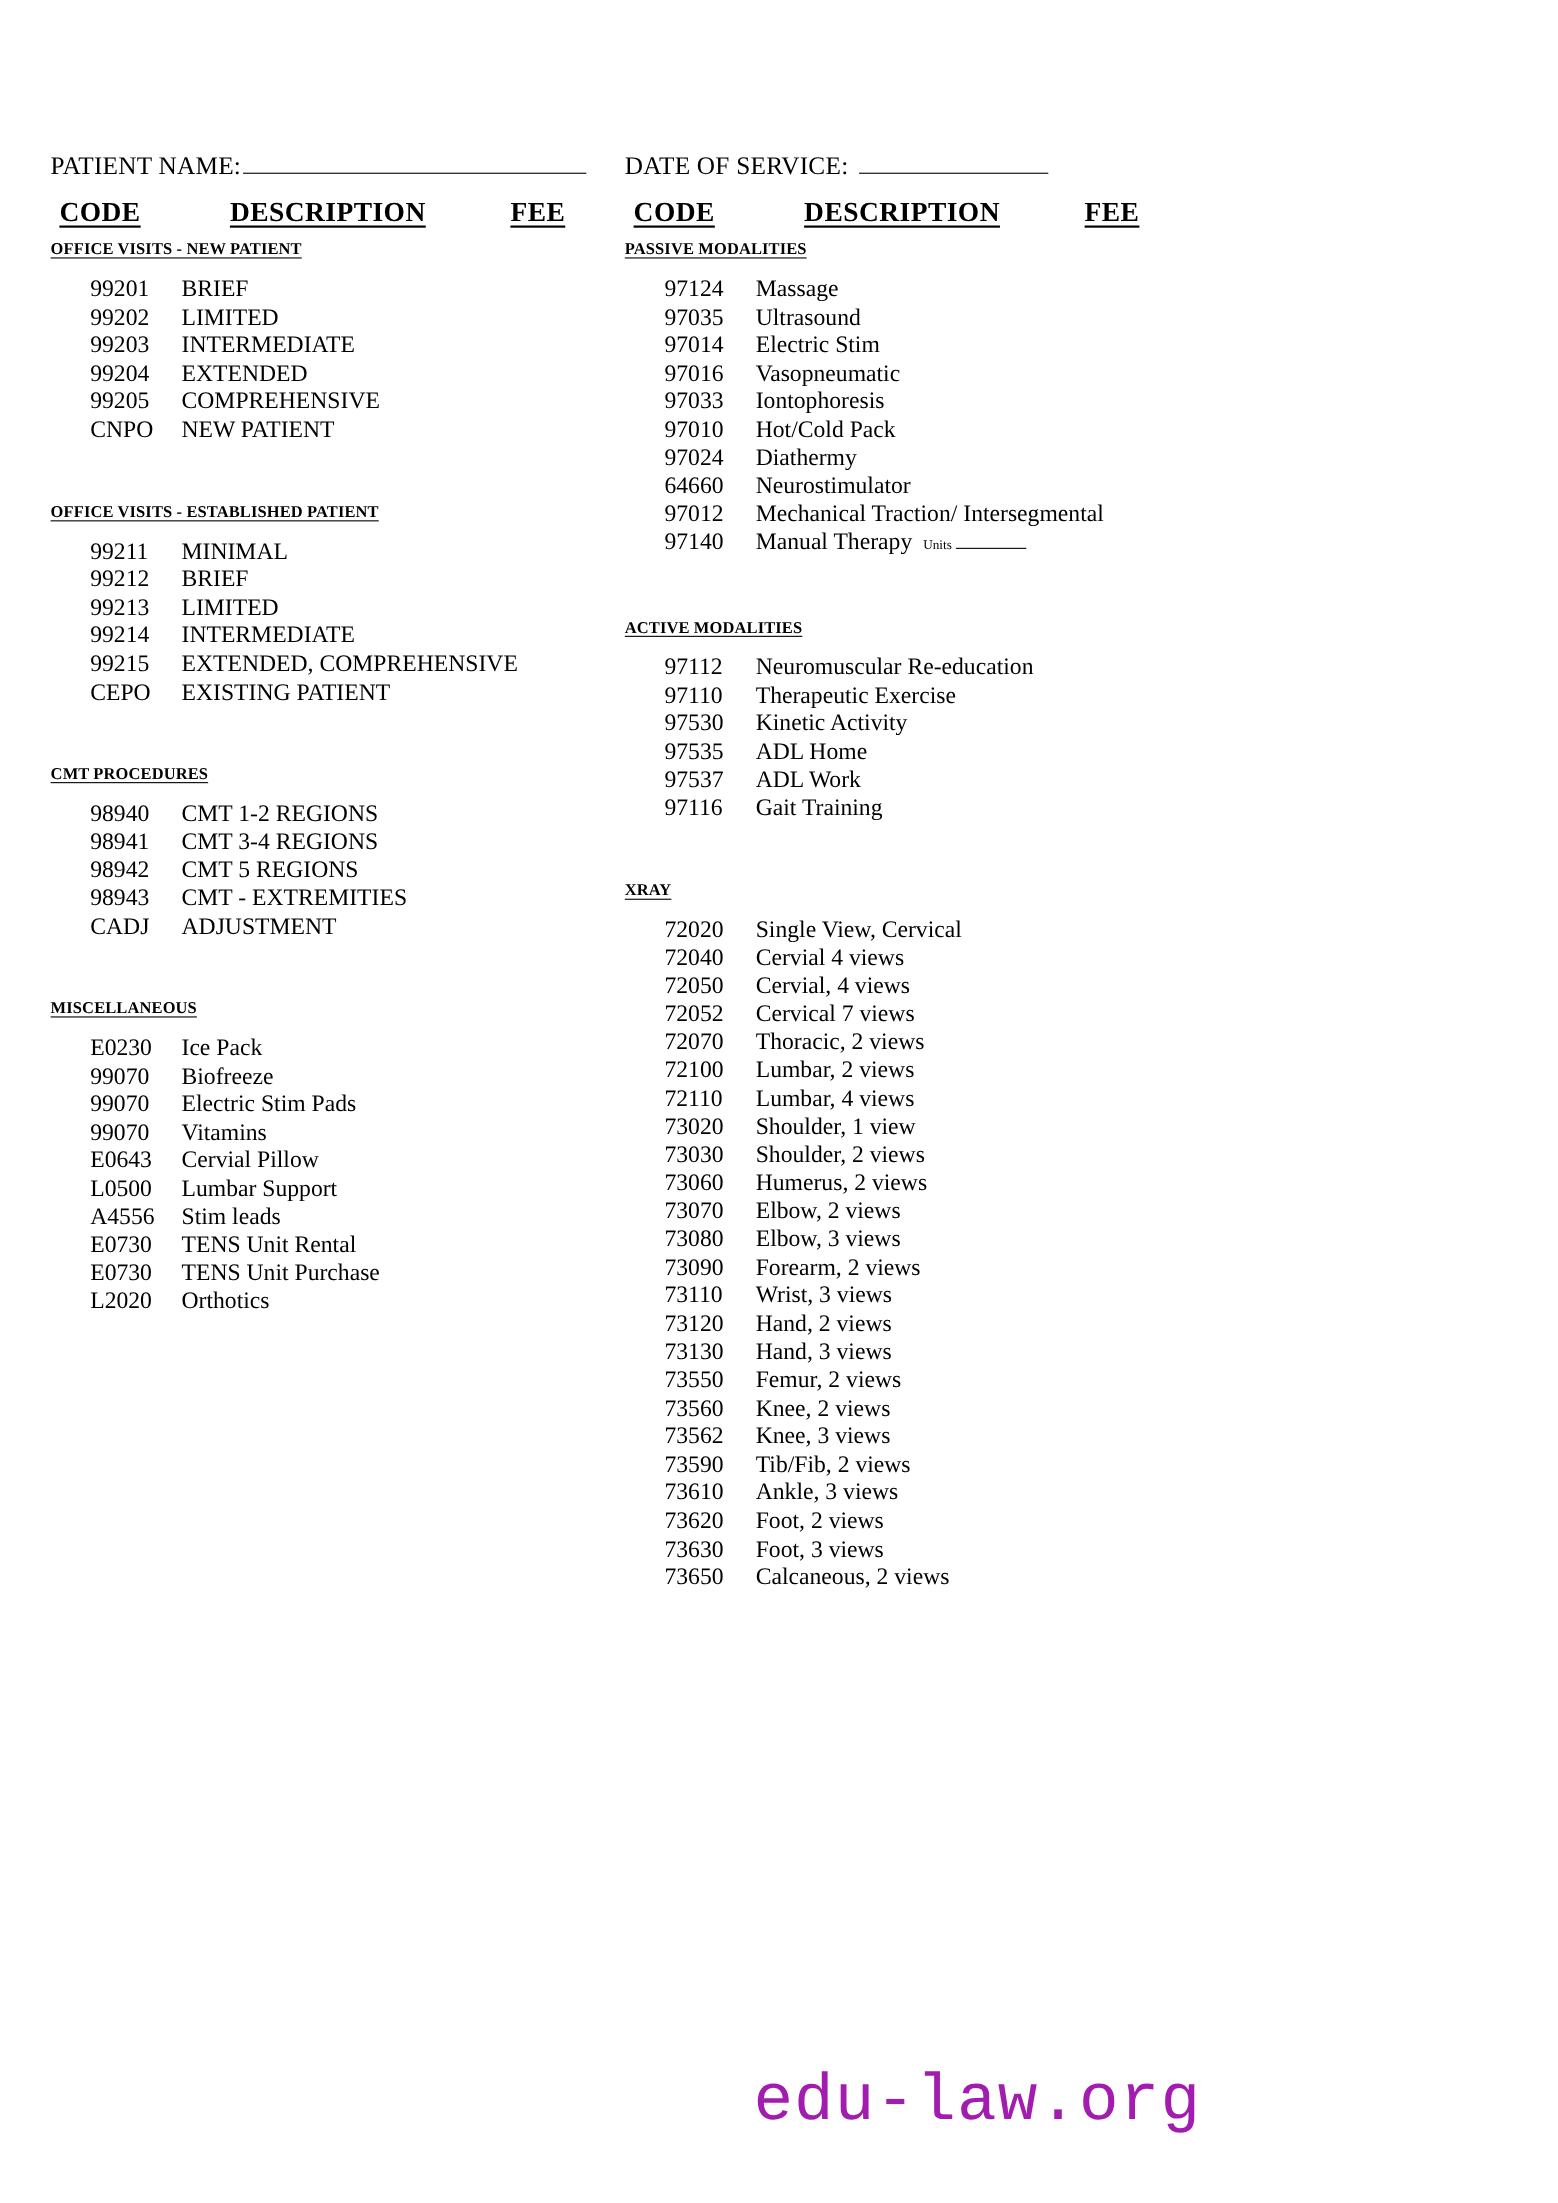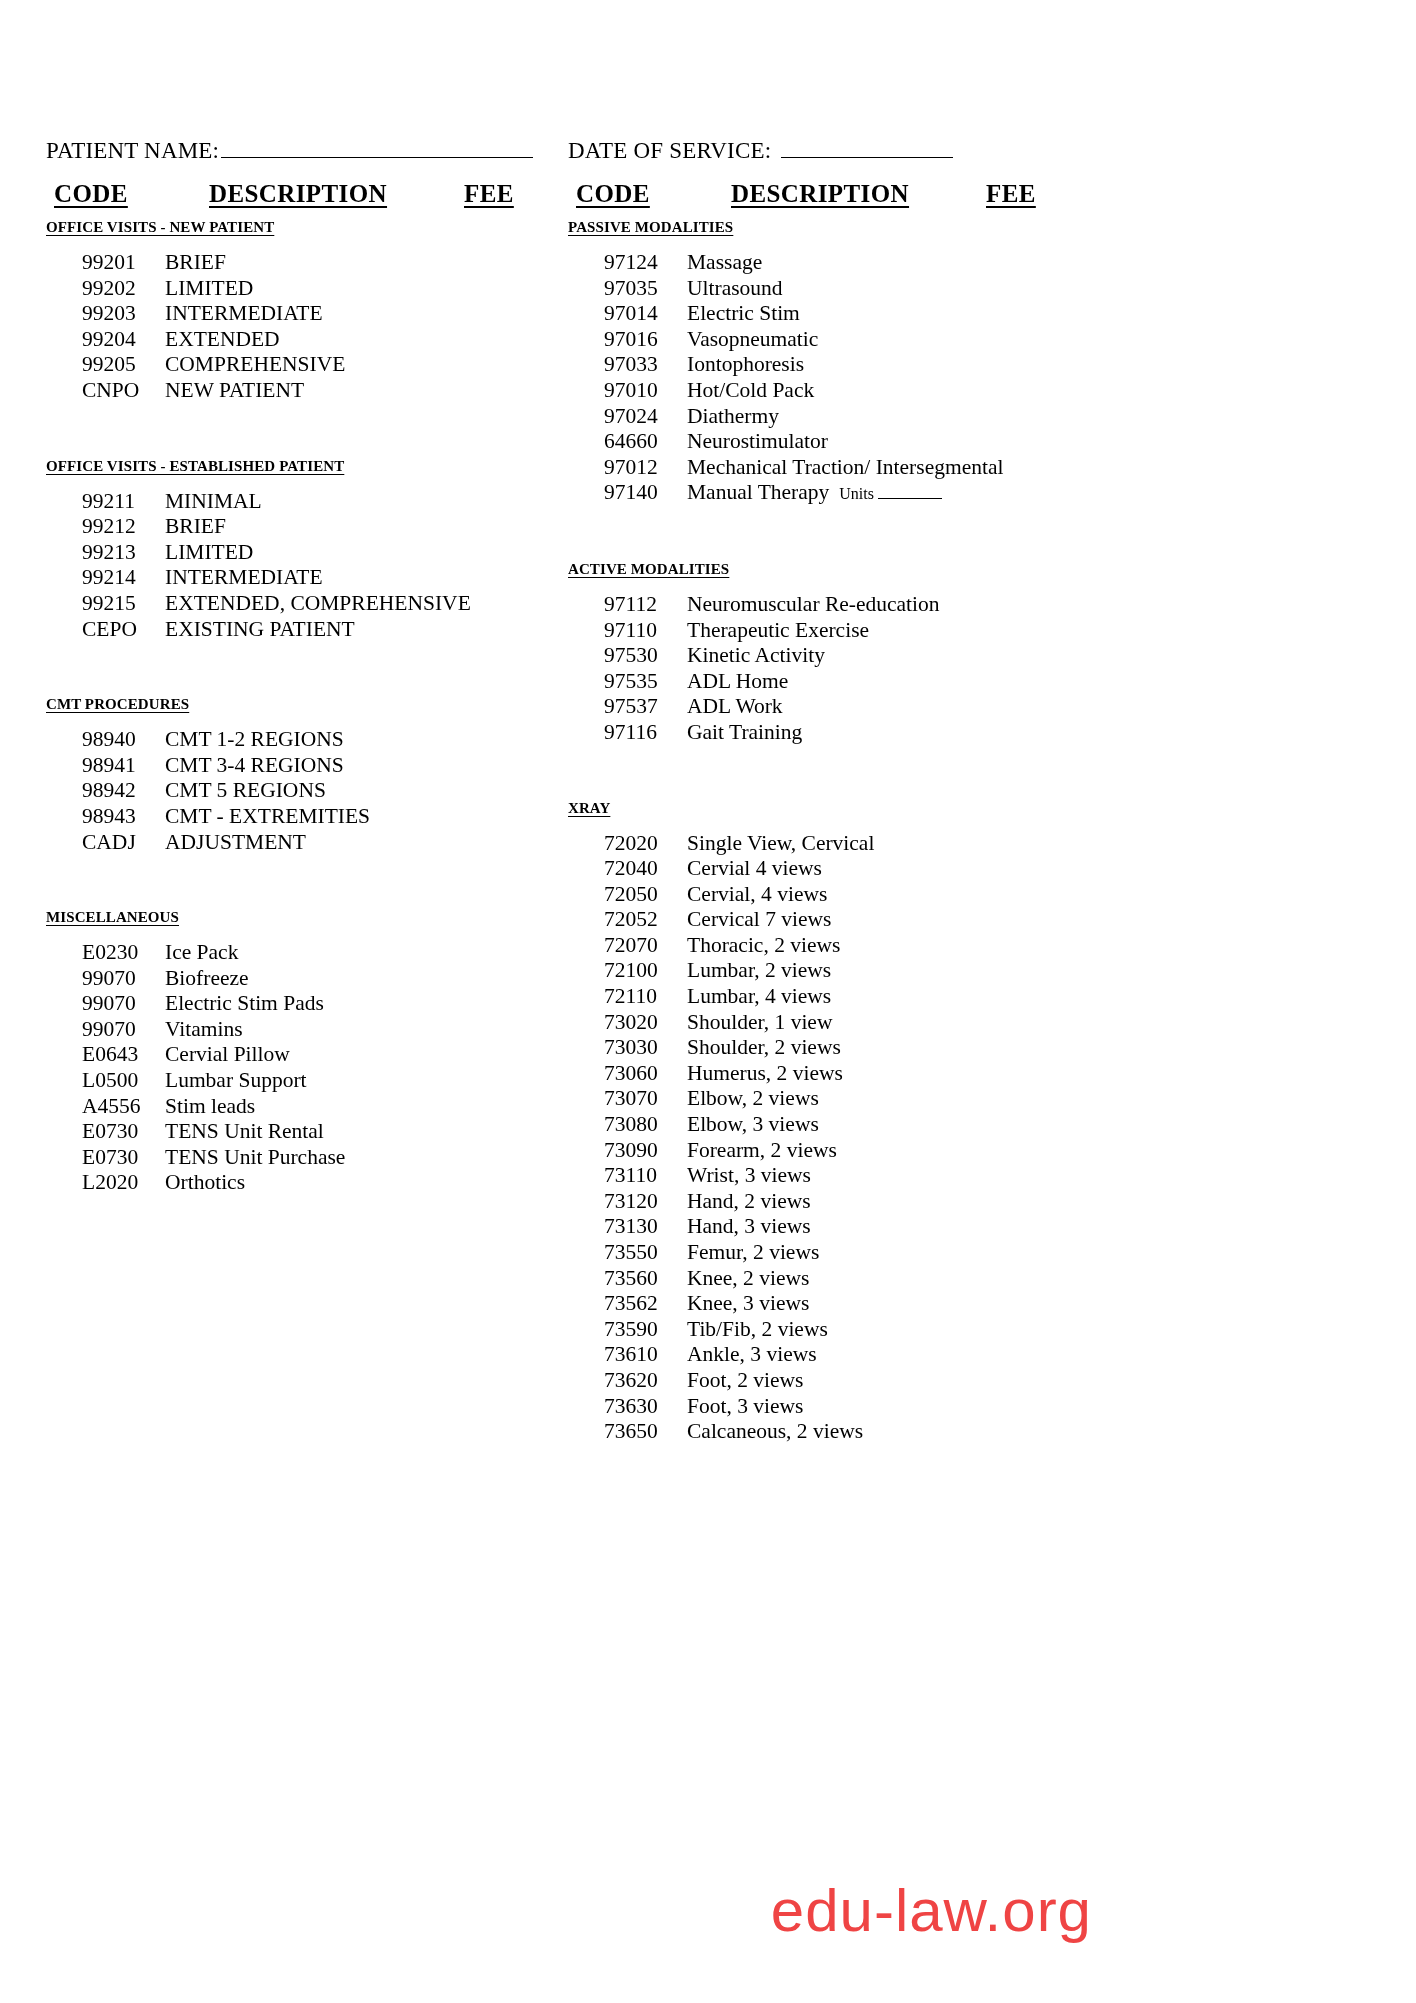--- a/index.html
+++ b/index.html
@@ -108,7 +108,7 @@
   }
   .row .desc { margin-left: 9px; }
   .row .units-label {
-    font-size: 16px;
+    font-size: 12px;
     margin-left: 10px;
   }
   .row .units-rule {

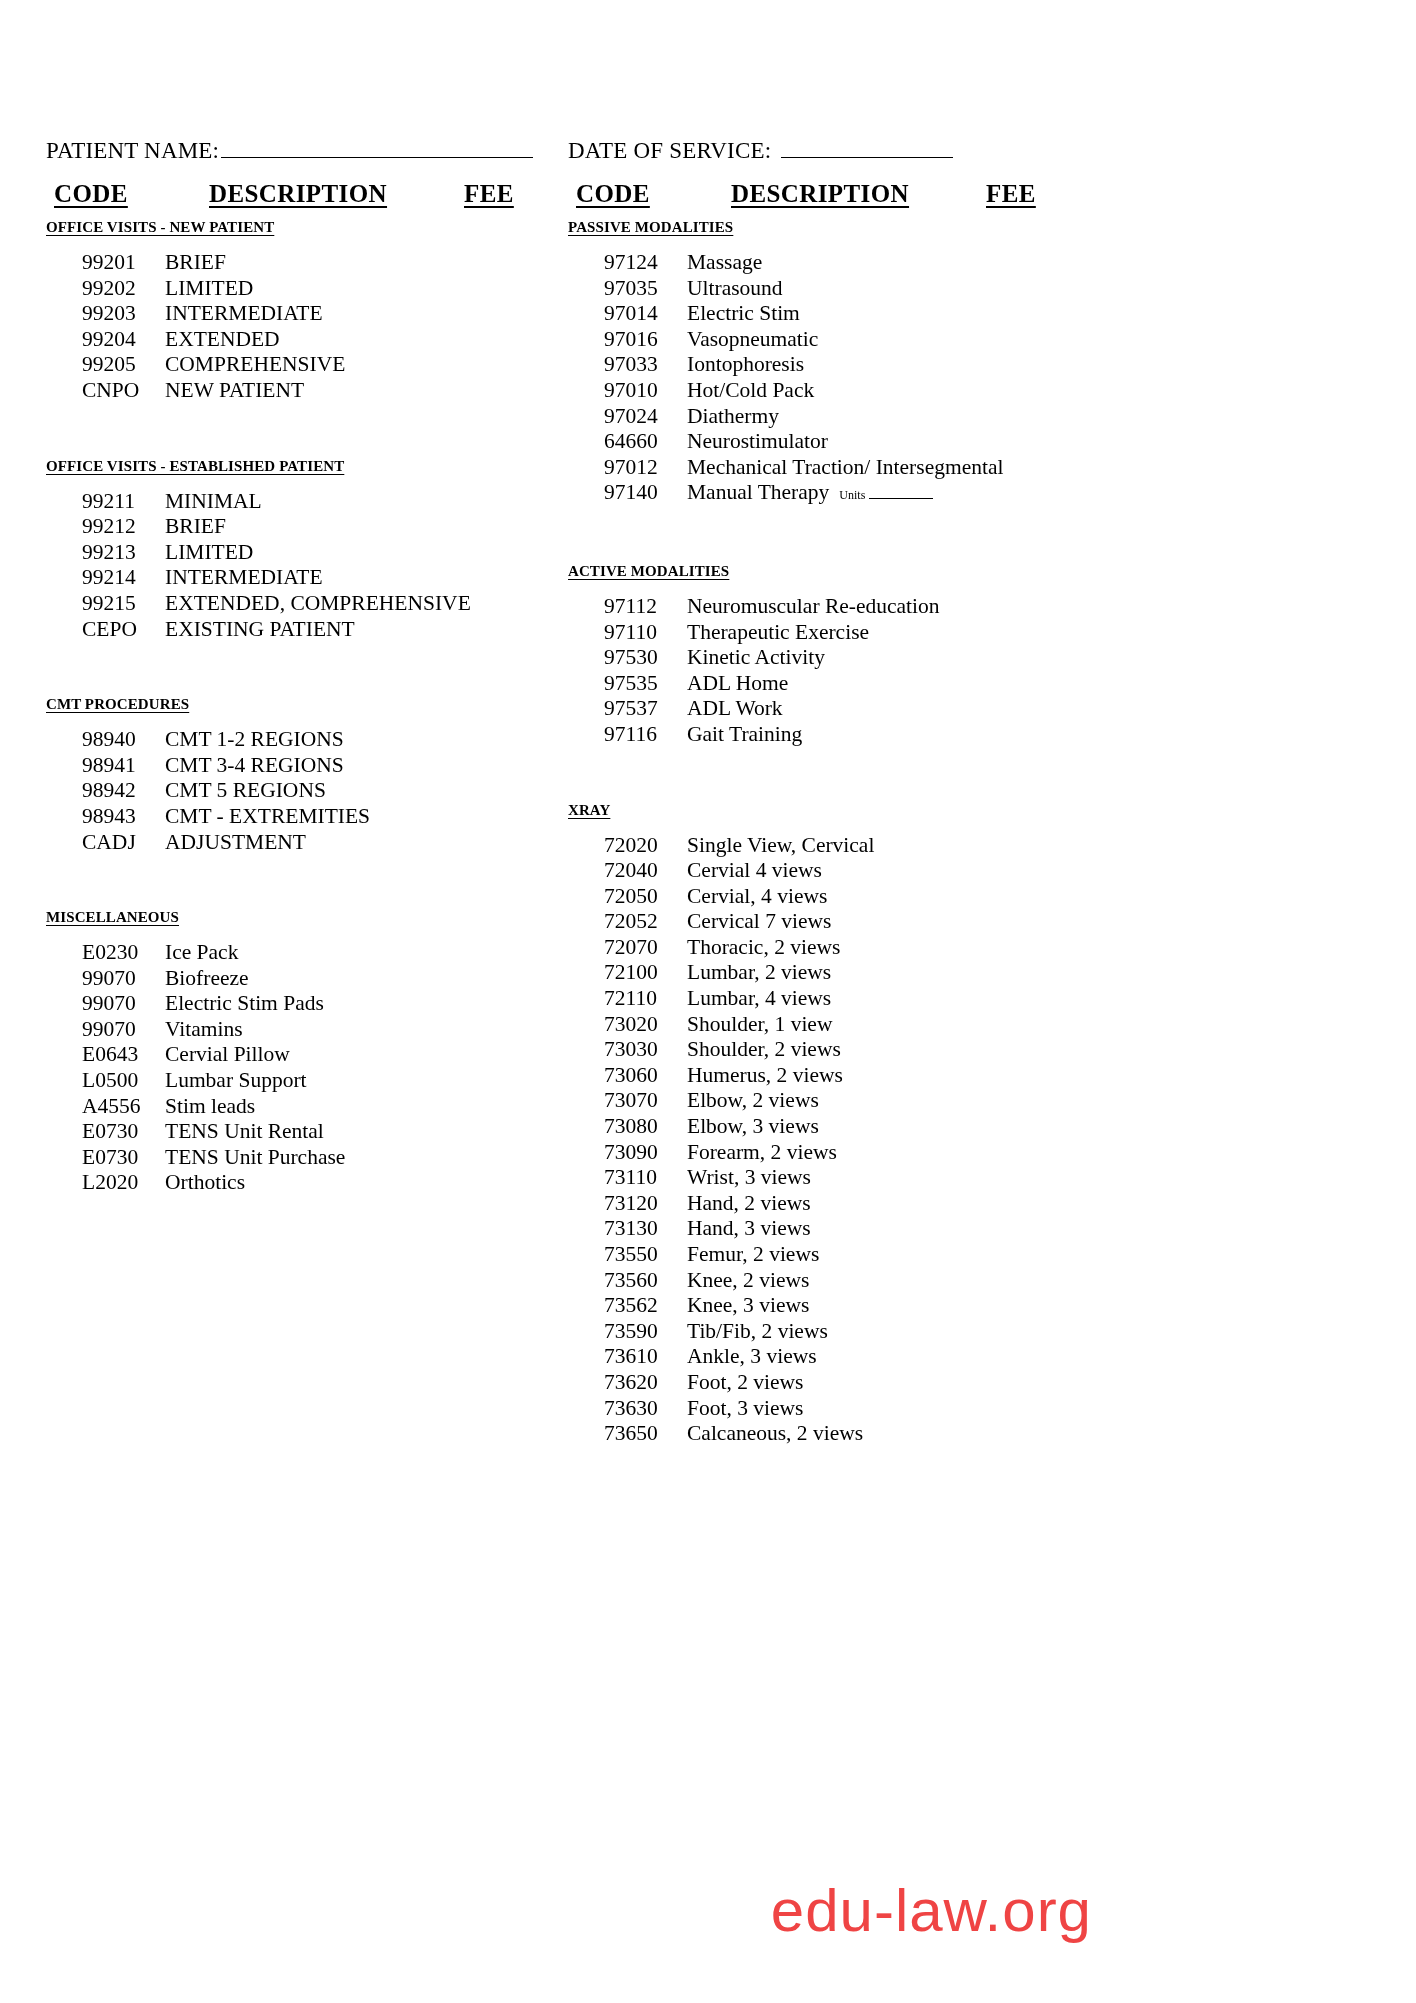--- a/index.html
+++ b/index.html
@@ -124,10 +124,10 @@
     position: absolute;
     right: 52px;
     bottom: 58px;
-    font-family: Liberation Sans, sans-serif;
+    font-family: Liberation Mono, monospace;
     font-size: 60px;
     letter-spacing: 1px;
-    color: #ef4444;
+    color: #a21caf;
     white-space: nowrap;
   }
 </style>

